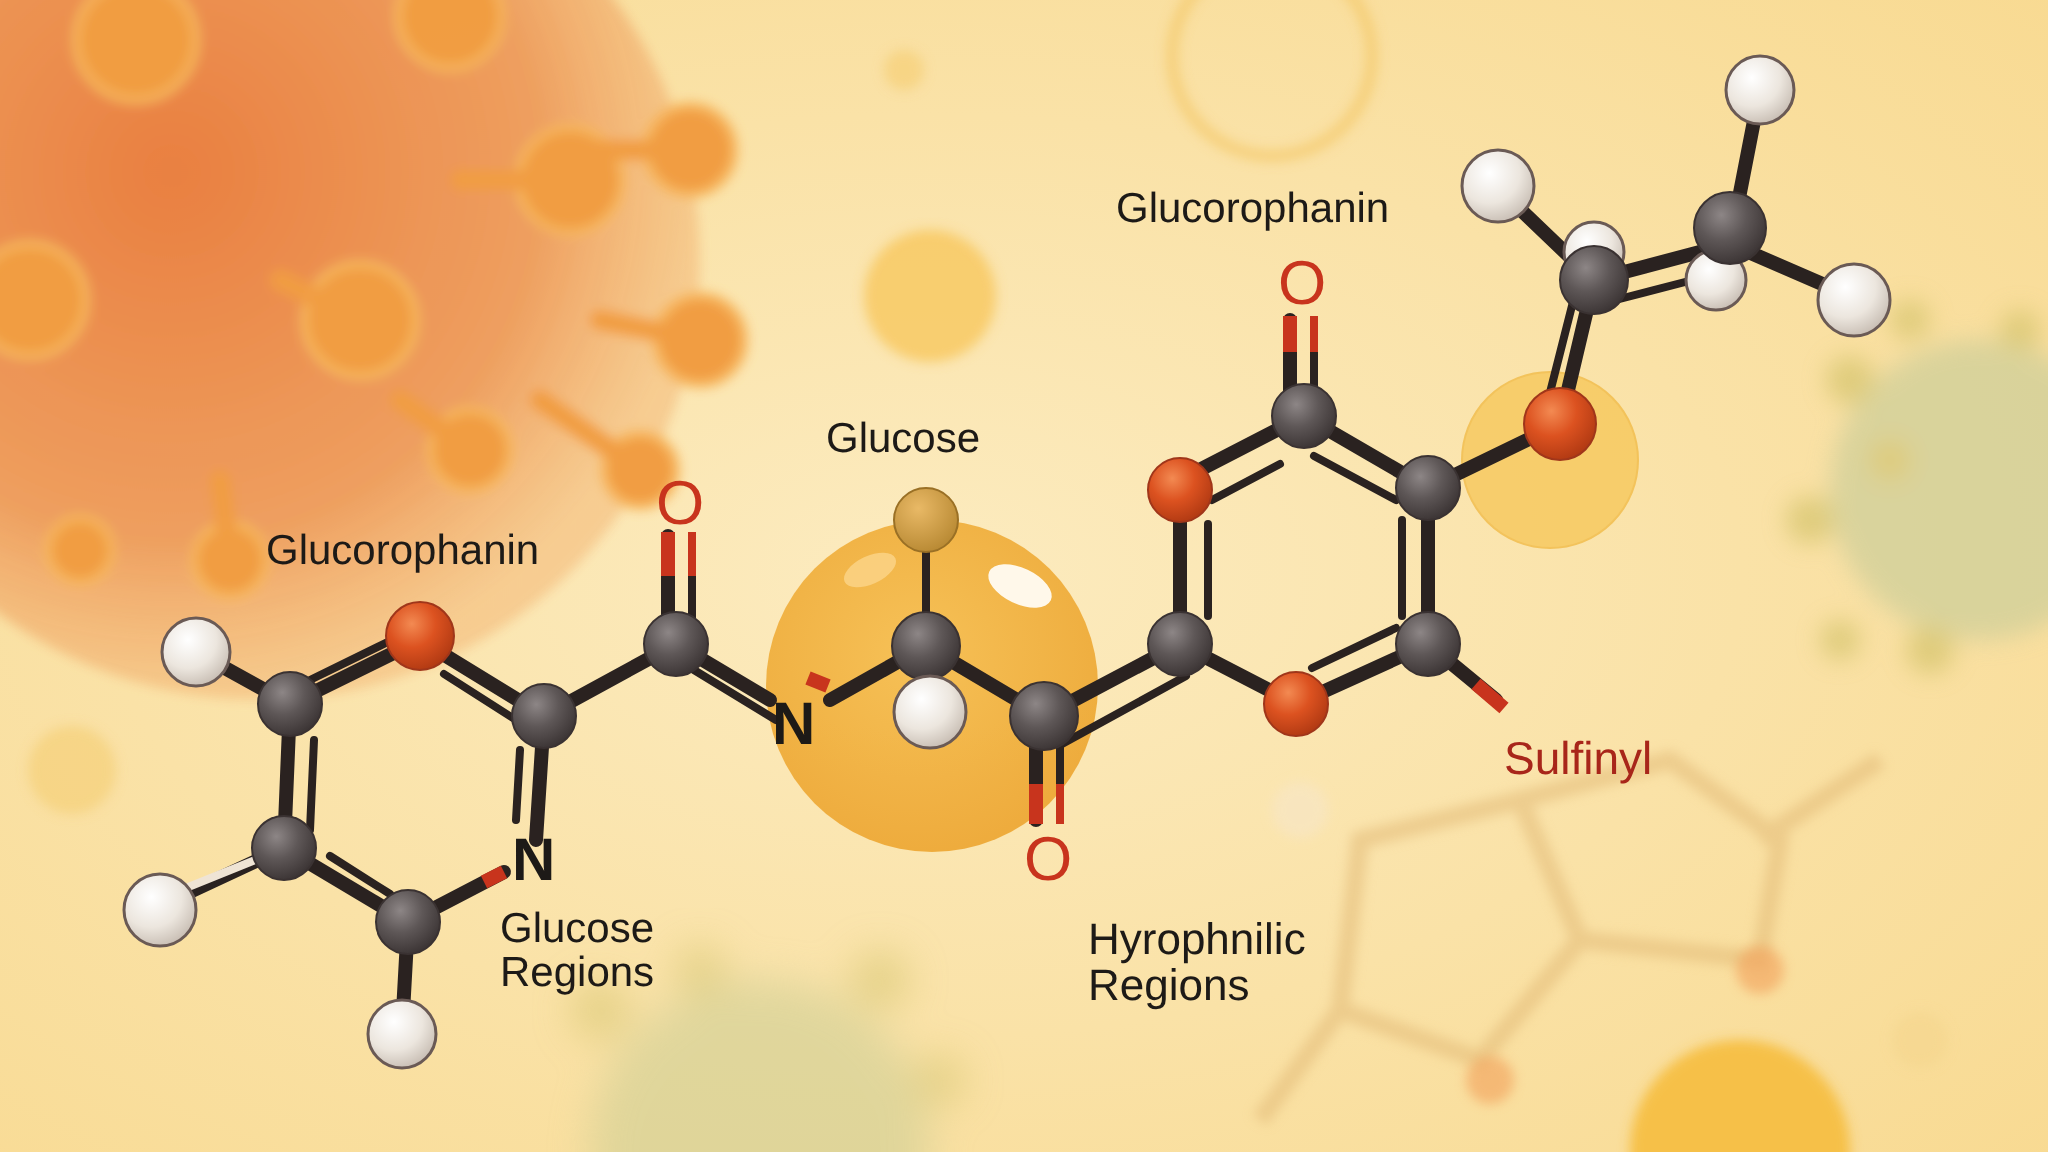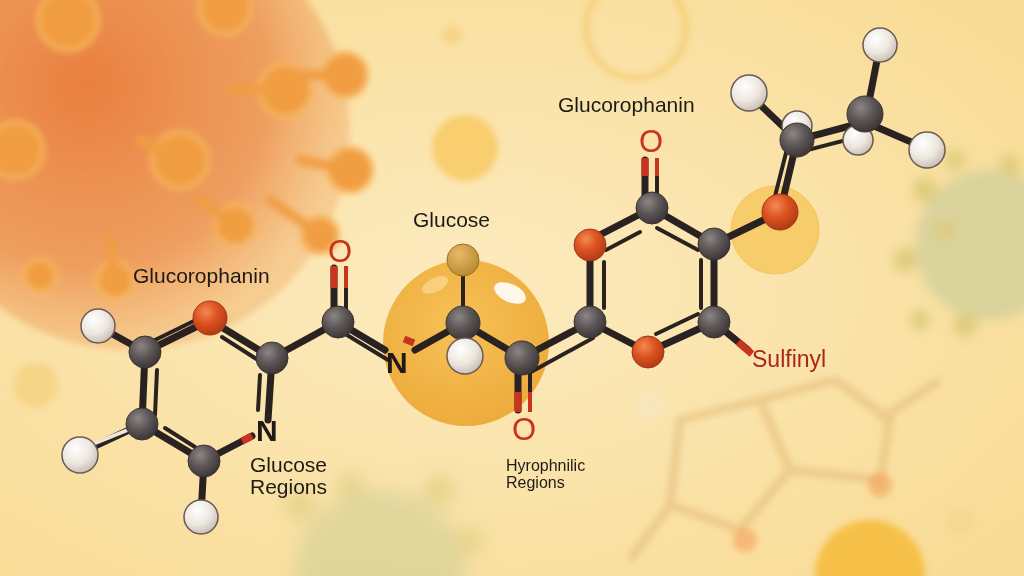--- a/index.html
+++ b/index.html
@@ -9,7 +9,7 @@
   .elem { position: absolute; font-family: "Liberation Sans", sans-serif; font-weight: normal; line-height: 1; }
   .elem.o { color: #c8341d; font-size: 31px; }
   .elem.n { color: #1d1a17; font-size: 30px; font-weight: bold; }
-  .sulf { position: absolute; color: #a8261a; font-size: 23px; font-family: "Liberation Sans", sans-serif; }
+  .sulf { position: absolute; color: #a8261a; font-size: 23px; font-family: "Liberation Sans", sans-serif; margin-top: 20px; }
 </style>
 </head>
 <body>

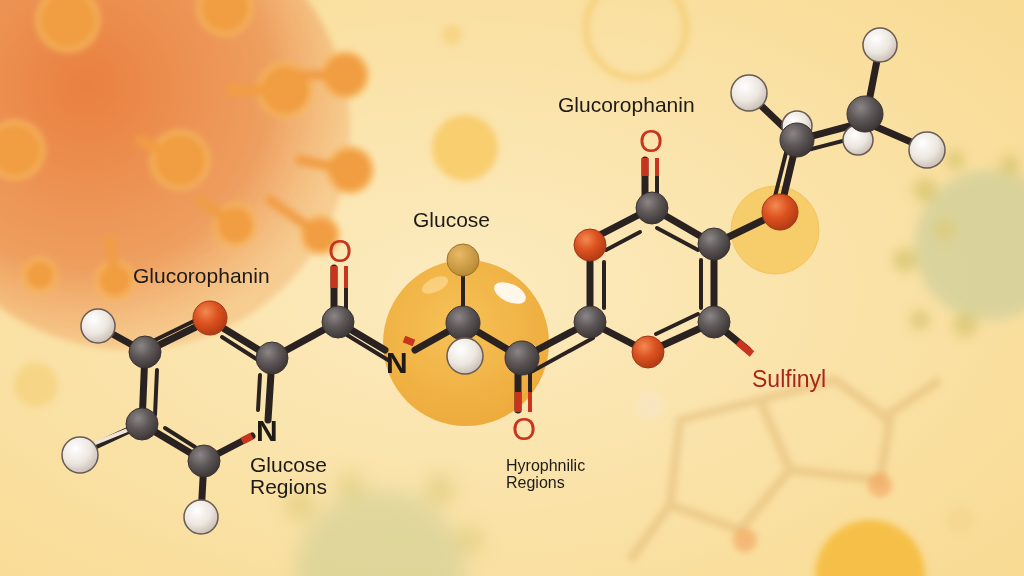--- a/index.html
+++ b/index.html
@@ -265,7 +265,7 @@
   <div>Glucose</div>
   <div>Regions</div>
 </div>
-<div class="label" style="left:506px; top:458px; font-size:16px;">
+<div class="label" style="left:544px; top:458px; font-size:22px;">
   <div>Hyrophnilic</div>
   <div>Regions</div>
 </div>

